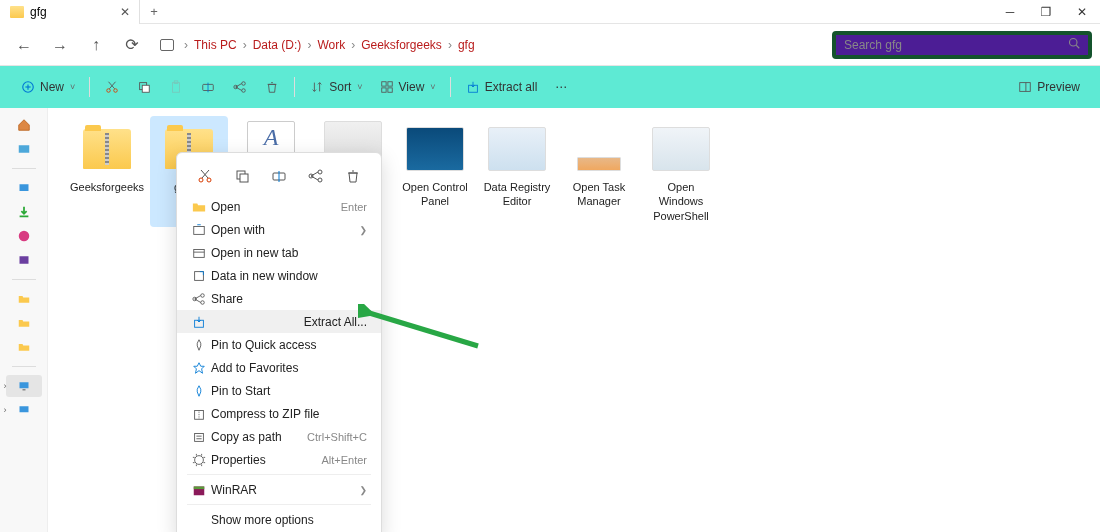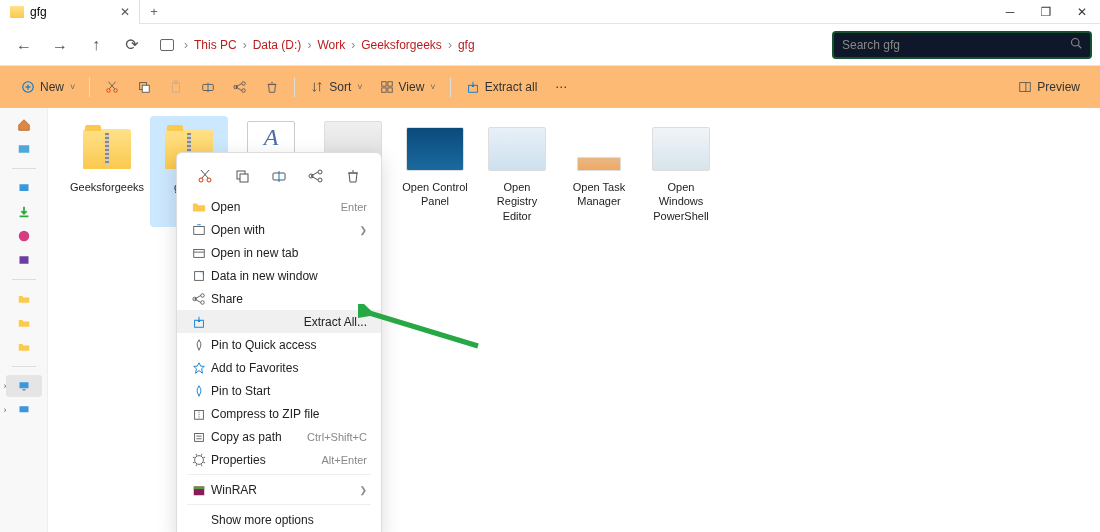--- a/index.html
+++ b/index.html
@@ -21,7 +21,7 @@
     .bc-sep { color: #888; }
     .bc-item { color: #b91c1c; }
     .pc-icon { width: 14px; height: 12px; border: 1px solid #666; border-radius: 2px; display: inline-block; margin-right: 4px; }
-    .searchbox { width: 260px; height: 28px; background: #0f172a; border: 2px solid #14532d; border-radius: 4px; display: flex; align-items: center; padding: 0 8px; font-size: 12px; color: #888; }
+    .searchbox { width: 260px; height: 28px; background: #4c1d95; border: 4px solid #14532d; border-radius: 4px; display: flex; align-items: center; padding: 0 8px; font-size: 12px; color: #888; }
     .search-icon { margin-left: auto; color: #888; }
     
     

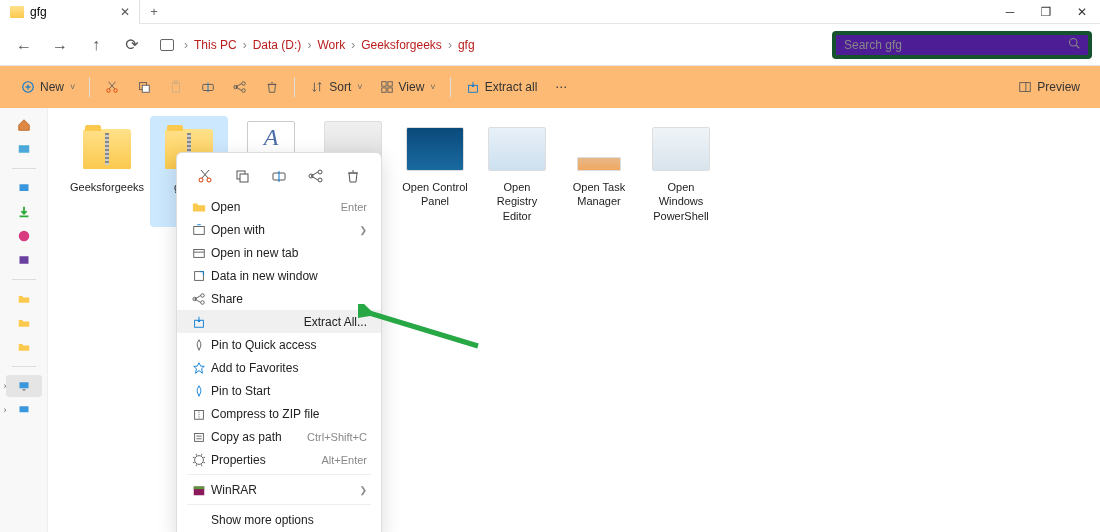--- a/index.html
+++ b/index.html
@@ -25,7 +25,7 @@
     .search-icon { margin-left: auto; color: #888; }
     
     
-    .toolbar { height: 42px; background: #fdba74; display: flex; align-items: center; padding: 0 14px; gap: 4px; }
+    .toolbar { height: 42px; background: #5eead4; display: flex; align-items: center; padding: 0 14px; gap: 4px; }
     .tb-btn { height: 30px; display: flex; align-items: center; padding: 0 6px; gap: 4px; font-size: 12px; color: #333; border-radius: 4px; }
     .tb-icon { width: 16px; height: 16px; display: flex; align-items: center; justify-content: center; }
     .tb-sep { width: 1px; height: 20px; background: #ddd; margin: 0 4px; }

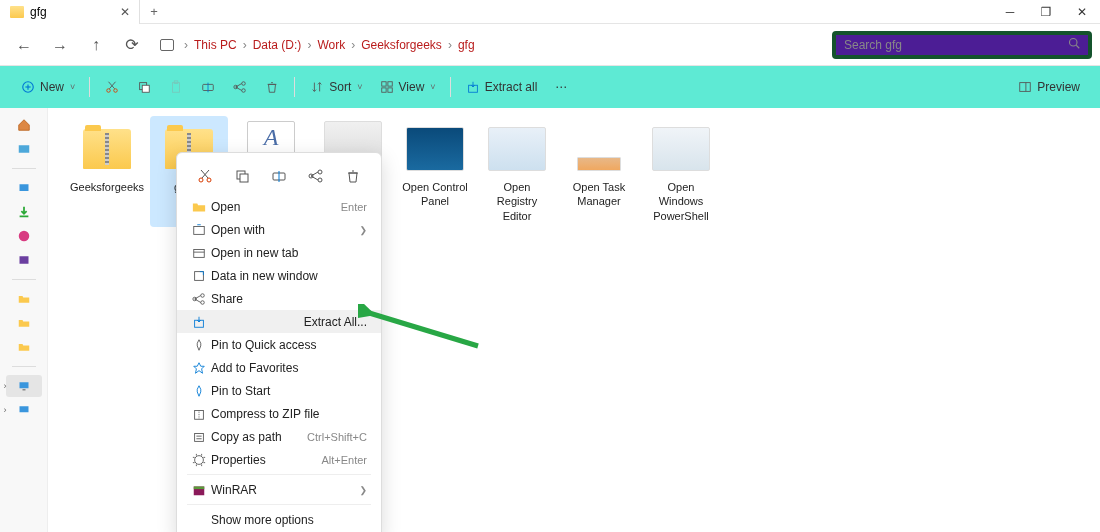--- a/index.html
+++ b/index.html
@@ -329,7 +329,7 @@
         <div class="file-thumb">
           <div class="img-thumb" style="background: linear-gradient(rgb(232, 240, 248), rgb(205, 224, 239));"></div>
         </div>
-        <div class="file-label">Open Registry Editor</div>
+        <div class="file-label">Data Registry Editor</div>
       </div>
       <div class="file-item">
         <div class="file-thumb">

